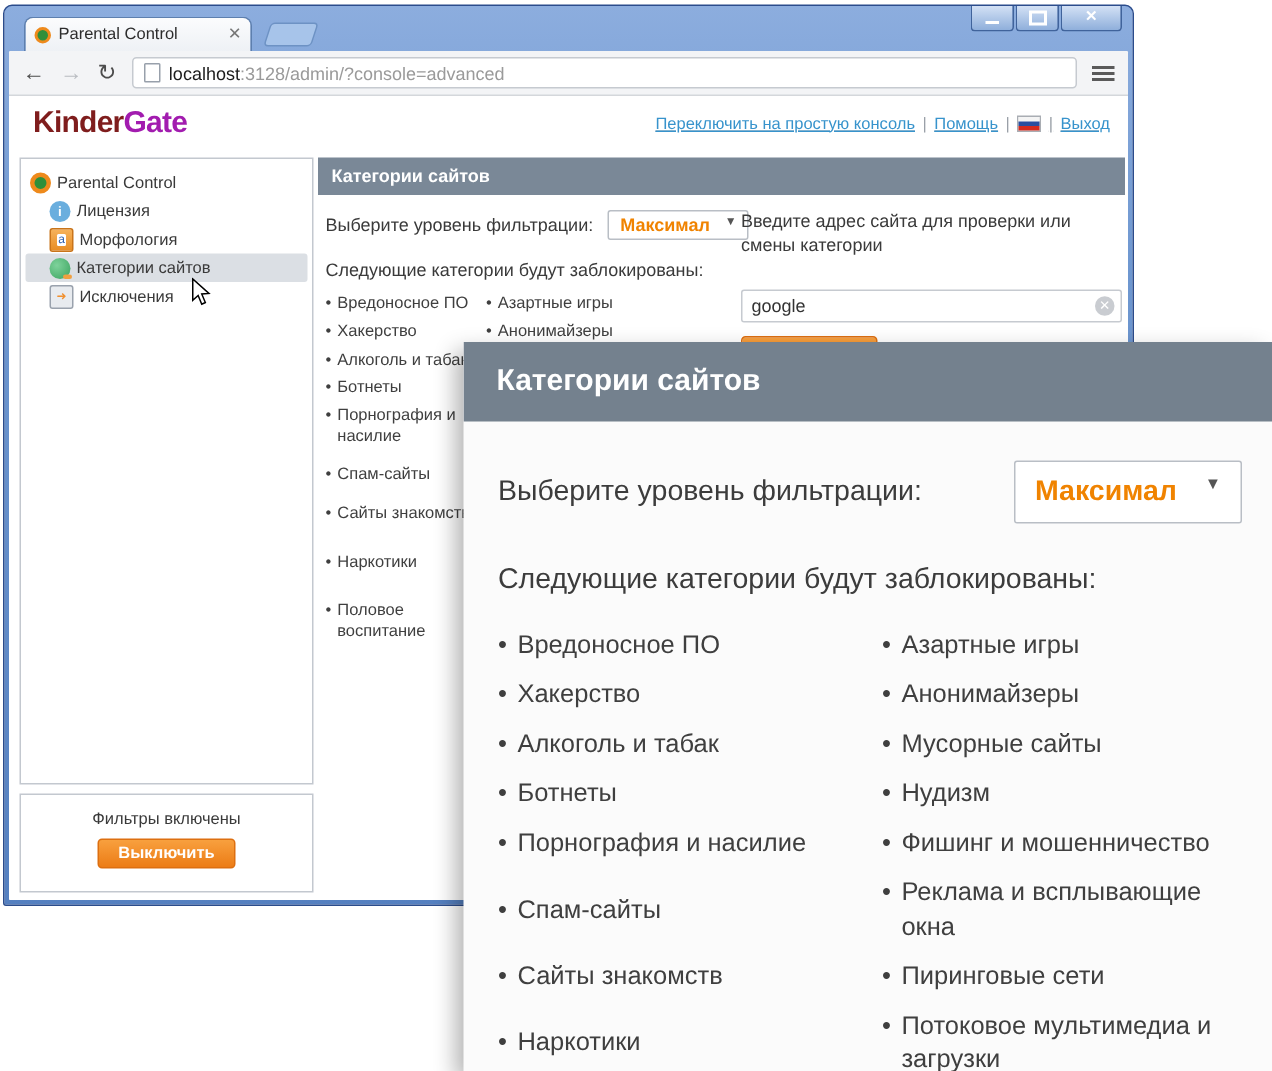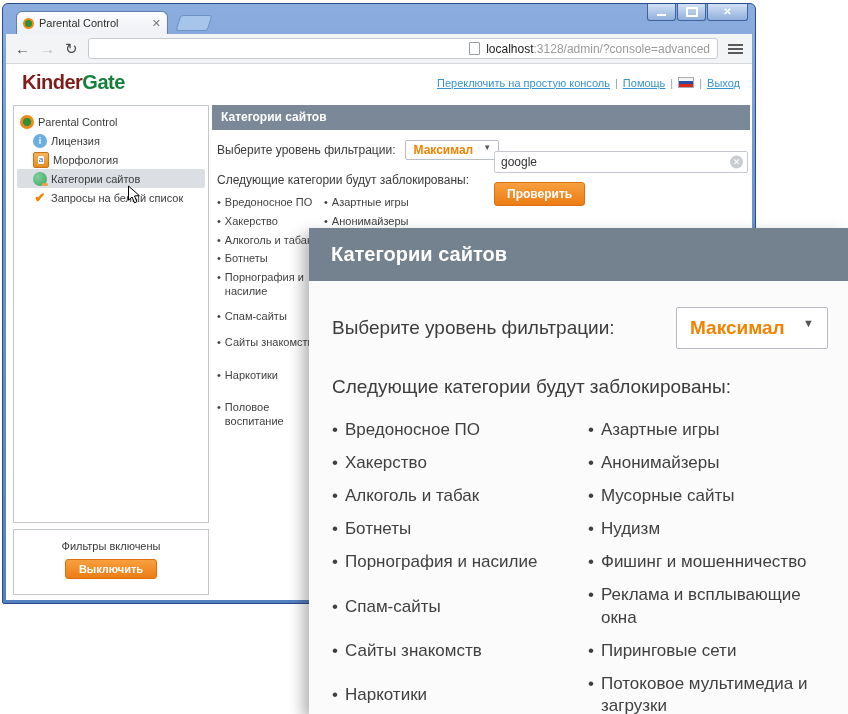--- a/index.html
+++ b/index.html
@@ -38,7 +38,7 @@
   .nav-ic{font-size:15px;color:#4c4c4c;line-height:1;}
   .nav-ic.disabled{color:#b9bcc1;}
   .urlbox{flex:1;height:21px;background:#fff;border:1px solid #c6cad0;border-radius:3px;
-    display:flex;align-items:center;padding:0 7px;gap:6px;font-size:12px;box-sizing:border-box;justify-content:flex-end;}
+    display:flex;align-items:center;padding:0 7px;gap:6px;font-size:12px;box-sizing:border-box;}
   .doc-icon{width:9px;height:11px;border:1px solid #98a0ab;border-radius:1px;flex:0 0 auto;}
   .url-host{color:#1c1c1c;}
   .url-rest{color:#9a9a9a;}

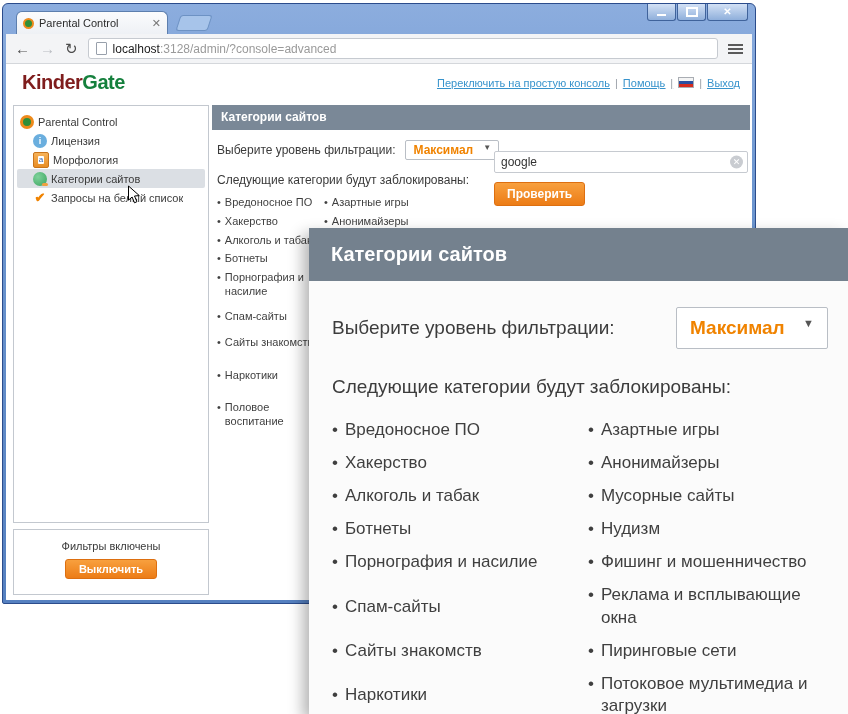--- a/index.html
+++ b/index.html
@@ -51,7 +51,7 @@
     justify-content:space-between;padding:0 12px 0 16px;}
   .logo{font-size:20px;font-weight:bold;letter-spacing:-0.5px;}
   .logo-kinder{color:#7f1d1d;}
-  .logo-gate{color:#15803d;}
+  .logo-gate{color:#a21caf;}
   .hlinks{font-size:11px;display:flex;align-items:center;gap:5px;color:#9aa0a8;text-decoration:underline;}
   .hlink{color:#3793cc;text-decoration:underline;cursor:pointer;}
   .flag{width:16px;height:11px;border:1px solid #a9adb3;display:flex;flex-direction:column;box-sizing:border-box;}

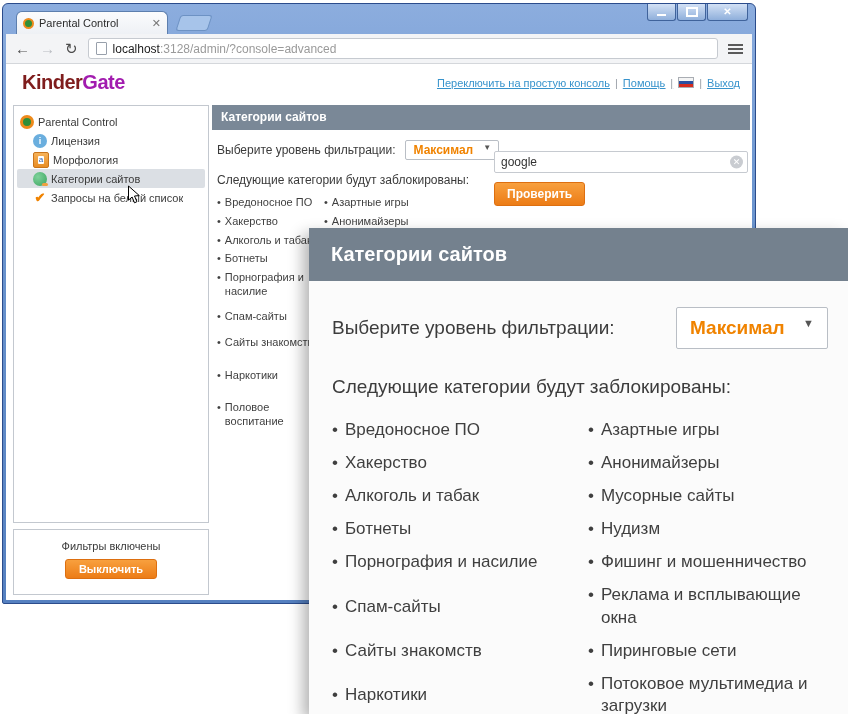--- a/index.html
+++ b/index.html
@@ -318,6 +318,7 @@
                 </div>
 
               <div class="check-panel">
+                <div class="check-label">Введите адрес сайта для проверки или смены категории</div>
                 <div class="check-field">
                   <input type="text" value="google" style="">
                   <span class="clear-ic">✕</span>

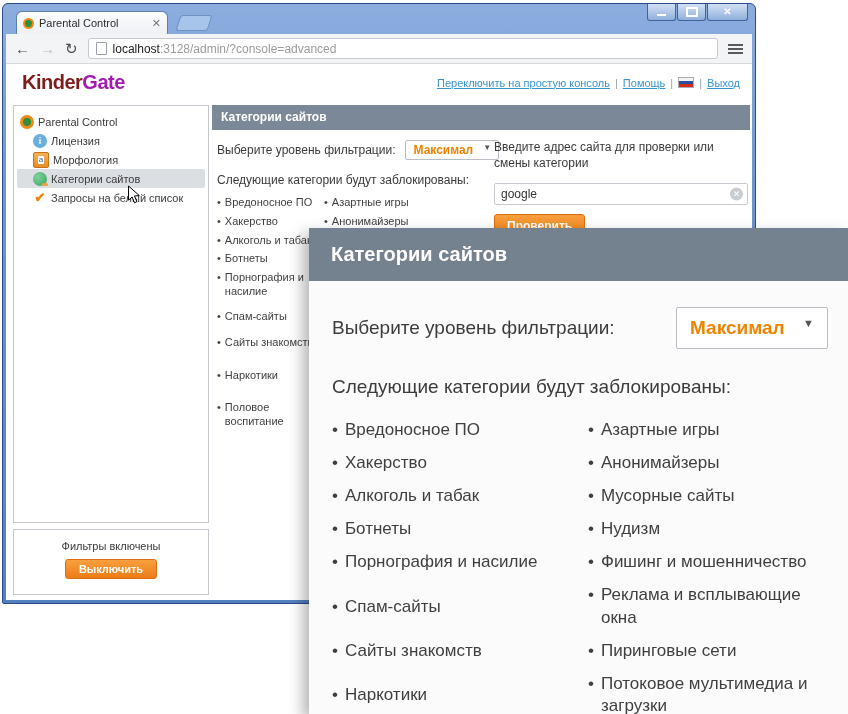--- a/index.html
+++ b/index.html
@@ -224,6 +224,10 @@
                   <span class="tlabel">Категории сайтов</span>
                 </div>
                 <div class="tree-row child">
+                  <span class="ticon ic-exceptions"></span>
+                  <span class="tlabel">Исключения</span>
+                </div>
+                <div class="tree-row child">
                   <span class="ticon ic-whitelist-requests"></span>
                   <span class="tlabel">Запросы на белый список</span>
                 </div>

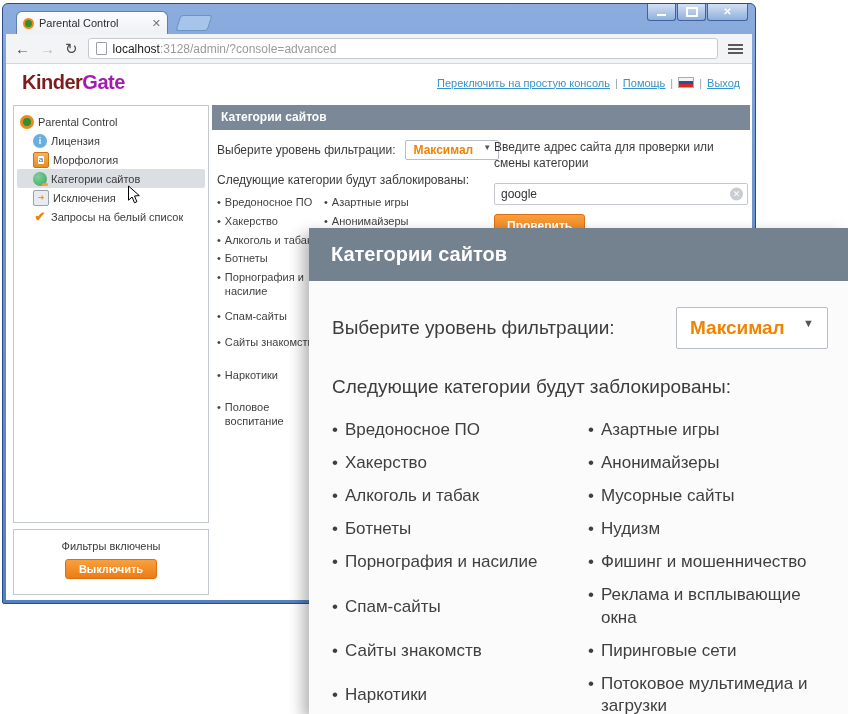--- a/index.html
+++ b/index.html
@@ -111,7 +111,7 @@
 
   .check-panel{position:absolute;left:282px;top:9px;width:254px;}
   .check-label{font-size:12px;line-height:1.35;}
-  .check-field{position:relative;margin-top:12px;text-decoration:underline;}
+  .check-field{position:relative;margin-top:22px;text-decoration:underline;}
   .check-field input{width:100%;height:22px;border:1px solid #c6cad0;border-radius:2px;
     padding:0 22px 0 6px;font-size:12px;color:#333;box-sizing:border-box;
     font-family:"Liberation Sans",sans-serif;}

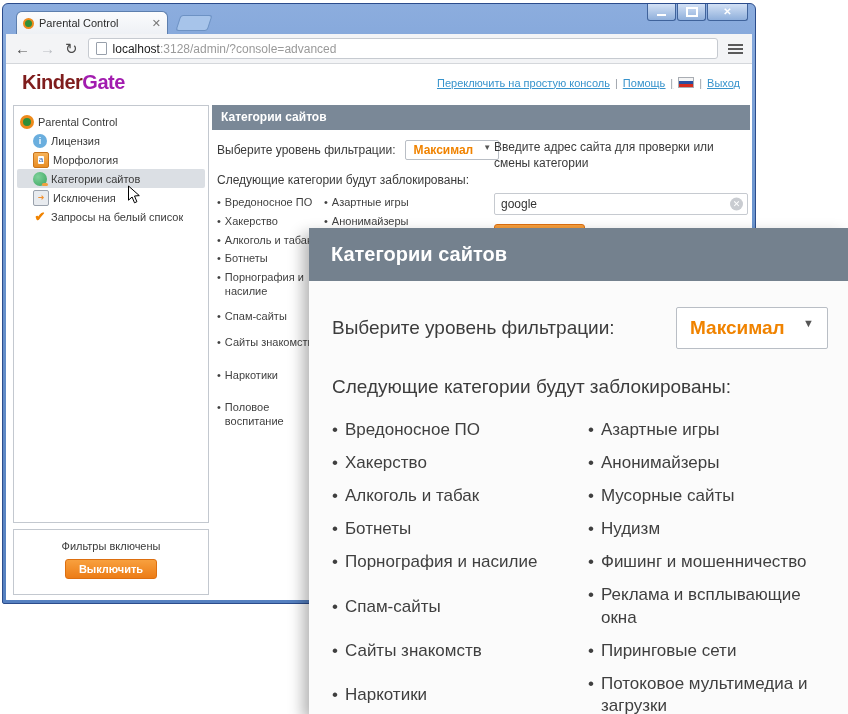--- a/index.html
+++ b/index.html
@@ -227,10 +227,6 @@
                   <span class="ticon ic-exceptions"></span>
                   <span class="tlabel">Исключения</span>
                 </div>
-                <div class="tree-row child">
-                  <span class="ticon ic-whitelist-requests"></span>
-                  <span class="tlabel">Запросы на белый список</span>
-                </div>
               </div>
             <div class="filterbox">
               <div>Фильтры включены</div>

